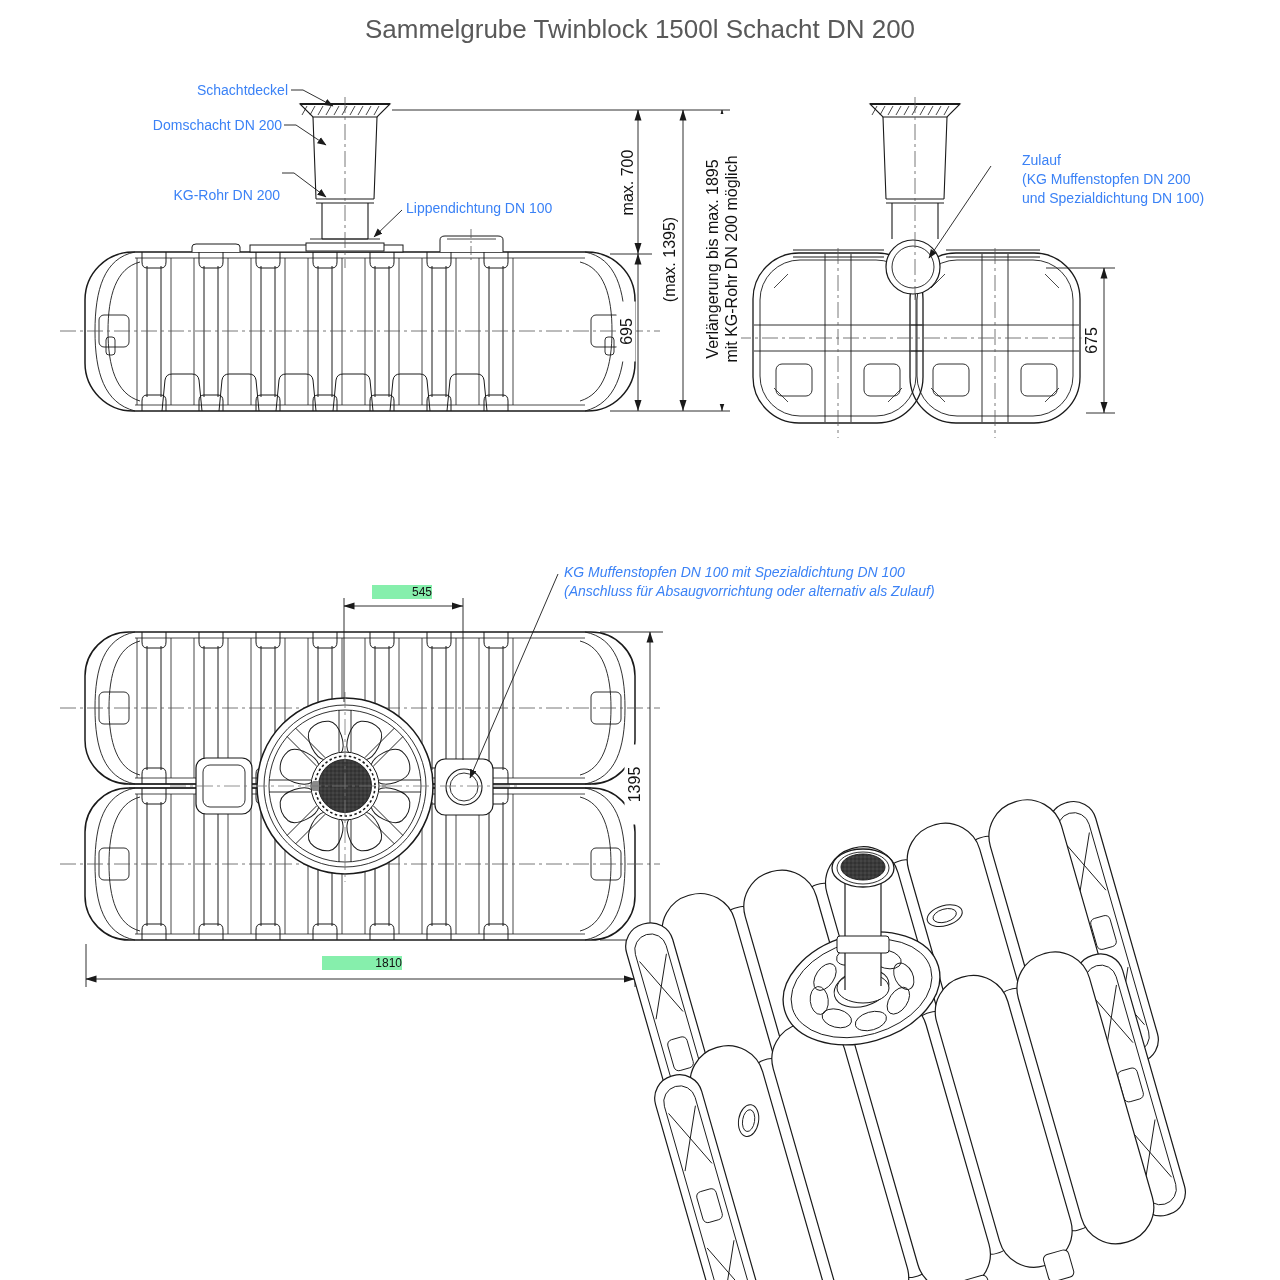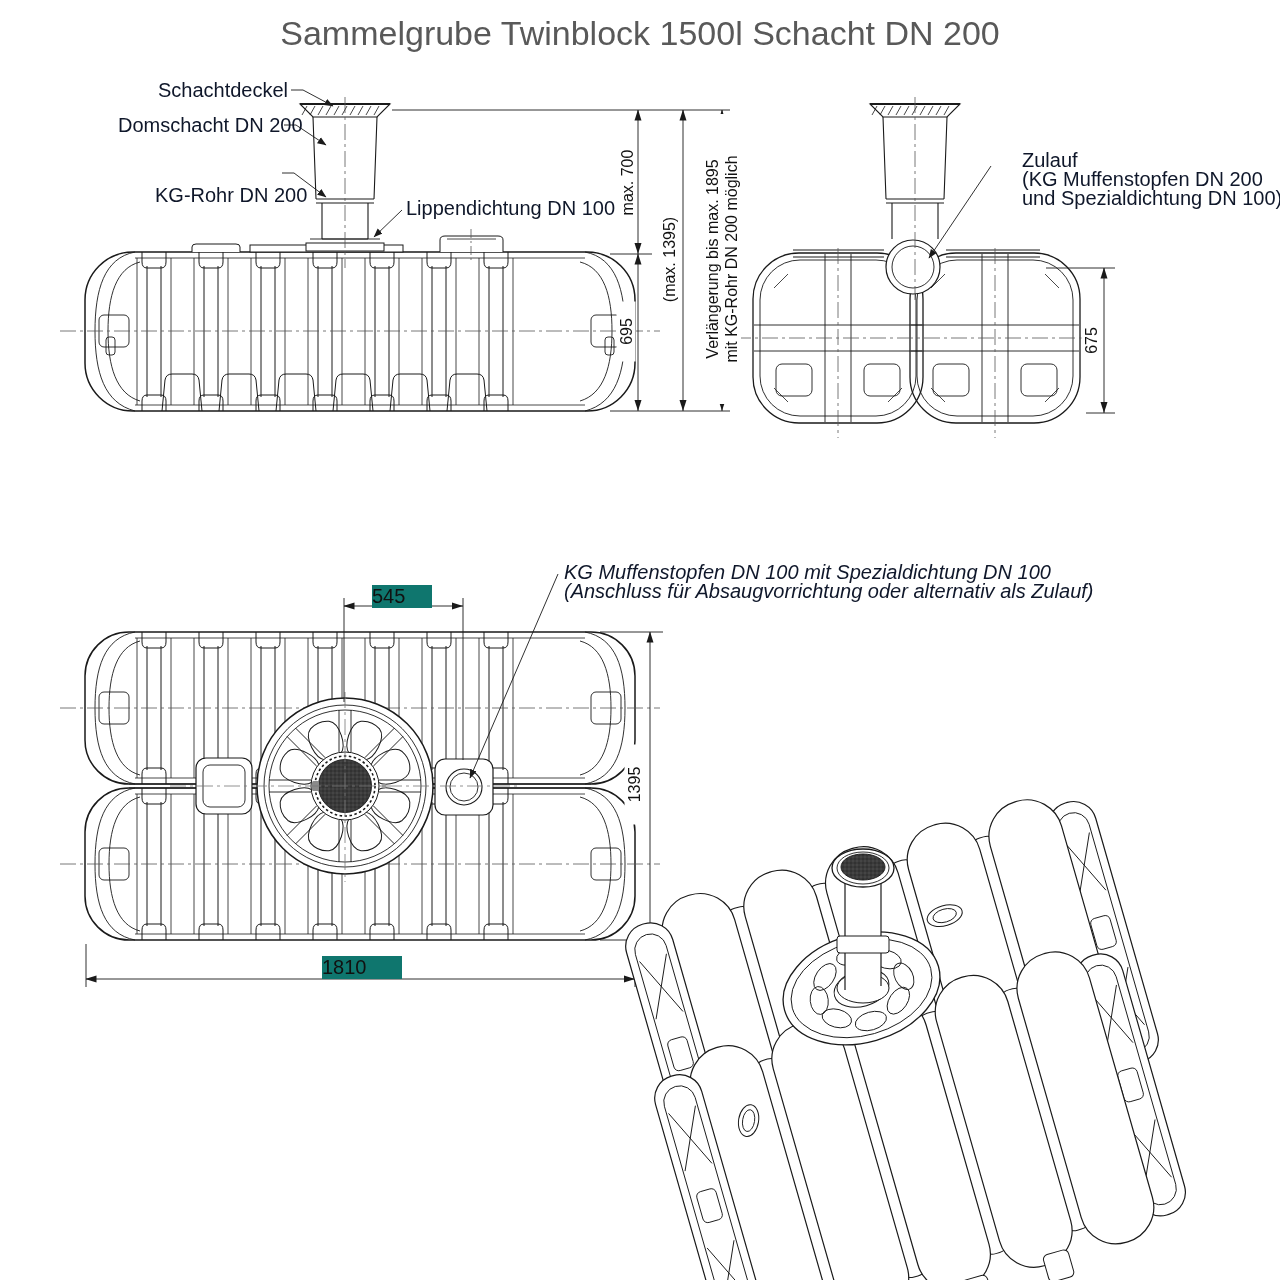--- a/index.html
+++ b/index.html
@@ -7,7 +7,7 @@
         font-family:"Liberation Sans",sans-serif;}
   #art{position:absolute;left:0;top:0;}
   .title{position:absolute;left:0;top:14px;width:1280px;text-align:center;
-         font-size:34px;color:#595959;letter-spacing:0px;}
+         font-size:26px;color:#595959;letter-spacing:0px;}
   .lbl{position:absolute;font-size:20px;color:#0f172a;line-height:19px;white-space:nowrap;}
   .r{text-align:right;}
   .dimv{position:absolute;font-size:16px;color:#111;background:#fff;text-align:center;

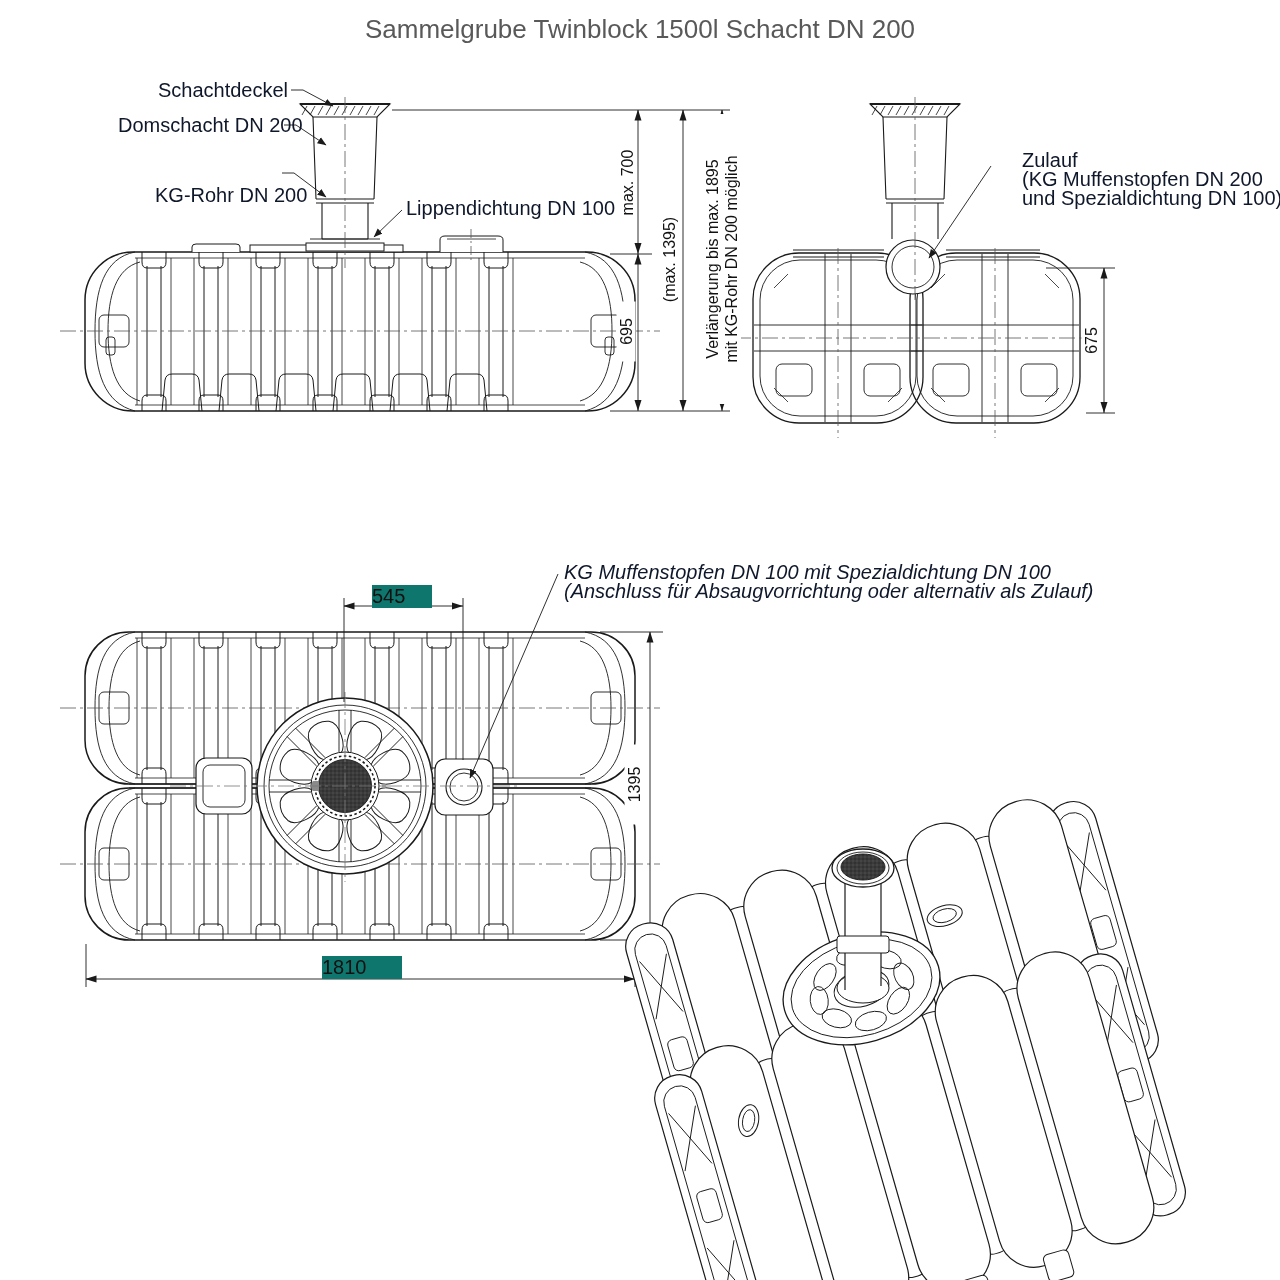--- a/index.html
+++ b/index.html
@@ -8,7 +8,7 @@
   #art{position:absolute;left:0;top:0;}
   .title{position:absolute;left:0;top:14px;width:1280px;text-align:center;
          font-size:26px;color:#595959;letter-spacing:0px;}
-  .lbl{position:absolute;font-size:20px;color:#0f172a;line-height:19px;white-space:nowrap;}
+  .lbl{position:absolute;font-size:14px;color:#3b82f6;line-height:19px;white-space:nowrap;}
   .r{text-align:right;}
   .dimv{position:absolute;font-size:16px;color:#111;background:#fff;text-align:center;
         transform:rotate(-90deg);transform-origin:center;line-height:19px;white-space:nowrap;}

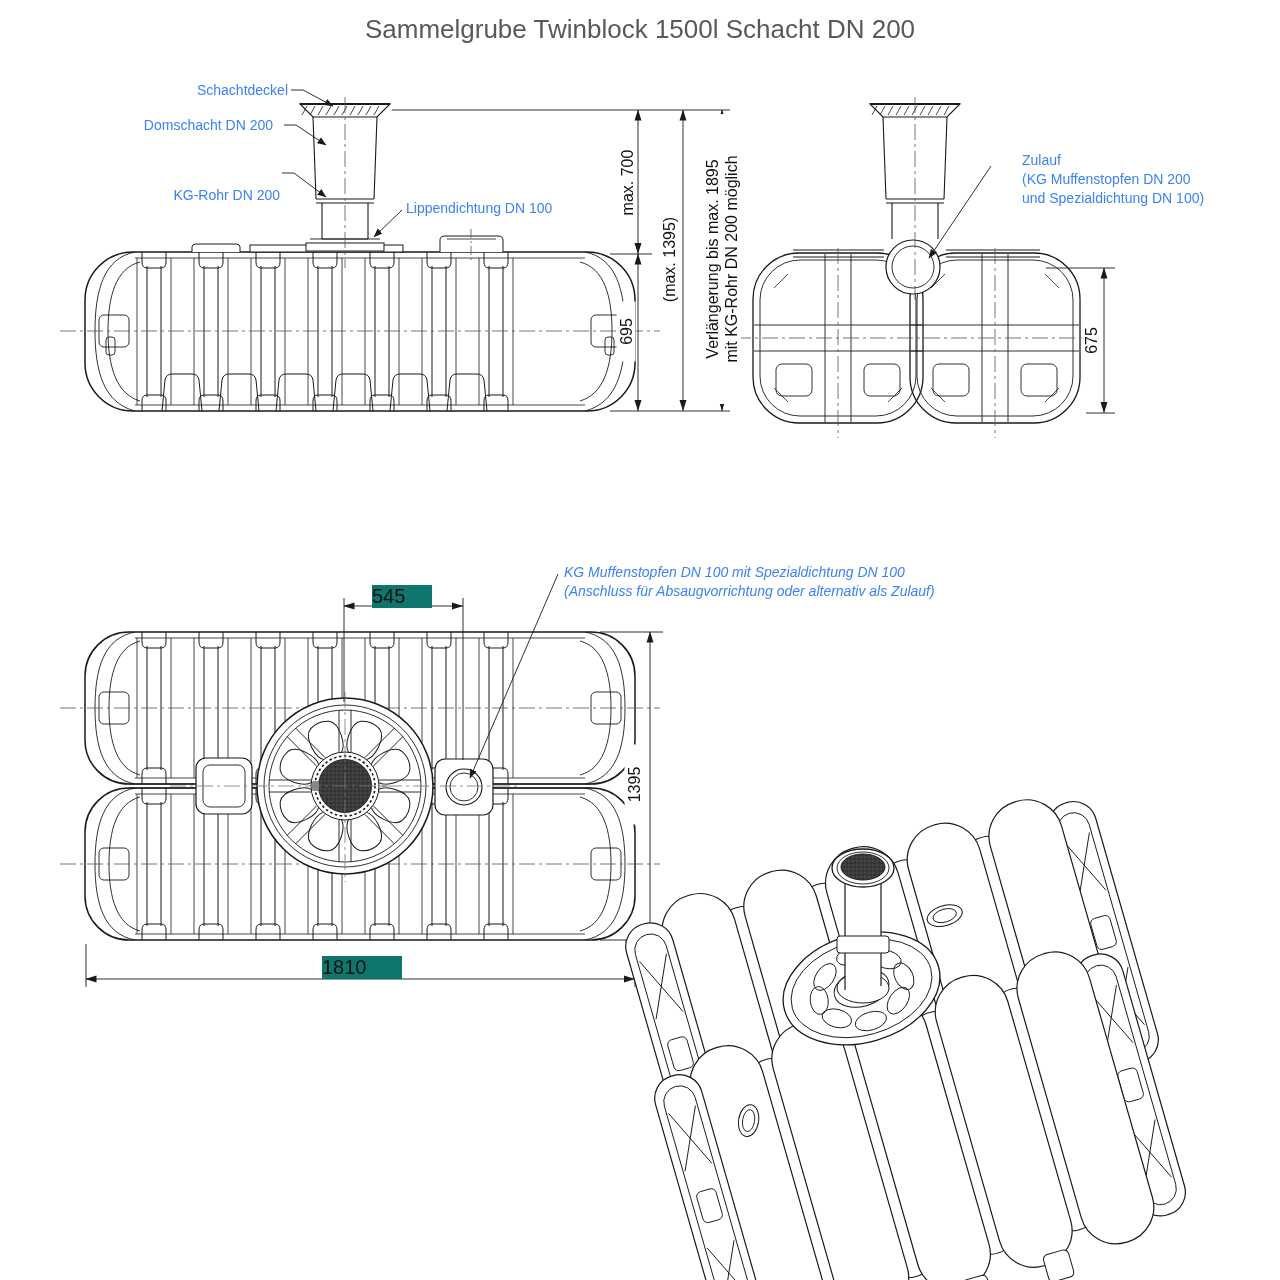--- a/index.html
+++ b/index.html
@@ -317,7 +317,7 @@
 <div class="title">Sammelgrube Twinblock 1500l Schacht DN 200</div>
 
 <div class="lbl r" style="left:148px;top:81px;width:140px;">Schachtdeckel</div>
-<div class="lbl r" style="left:118px;top:116px;width:155px;text-align:right;">Domschacht DN 200</div>
+<div class="lbl r" style="left:127px;top:116px;width:155px;text-align:right;">Domschacht DN 200</div>
 <div class="lbl r" style="left:155px;top:164px;width:125px;margin-top:22px;">KG-Rohr DN 200</div>
 <div class="lbl" style="left:406px;top:199px;">Lippendichtung DN 100</div>
 

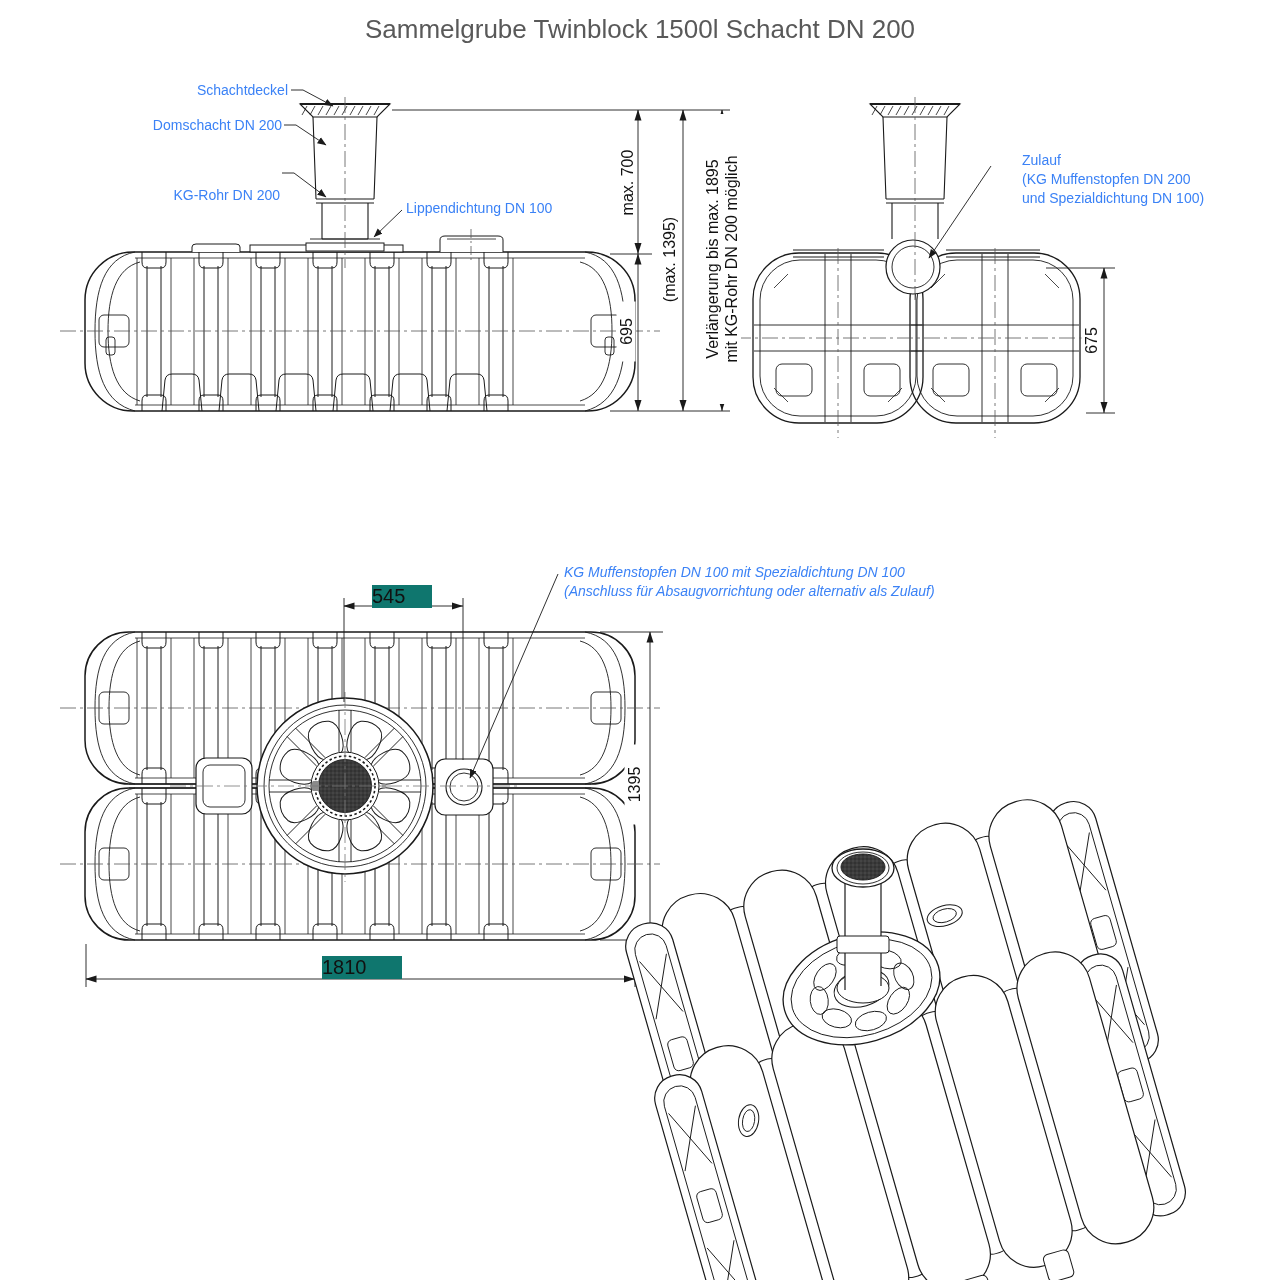--- a/index.html
+++ b/index.html
@@ -12,7 +12,7 @@
   .r{text-align:right;}
   .dimv{position:absolute;font-size:16px;color:#111;background:#fff;text-align:center;
         transform:rotate(-90deg);transform-origin:center;line-height:19px;white-space:nowrap;}
-  .dimh{position:absolute;font-size:20px;color:#111;background:#0f766e;text-align:left;white-space:nowrap;}
+  .dimh{position:absolute;font-size:12px;color:#111;background:#86efac;text-align:right;white-space:nowrap;}
 </style>
 </head>
 <body>

